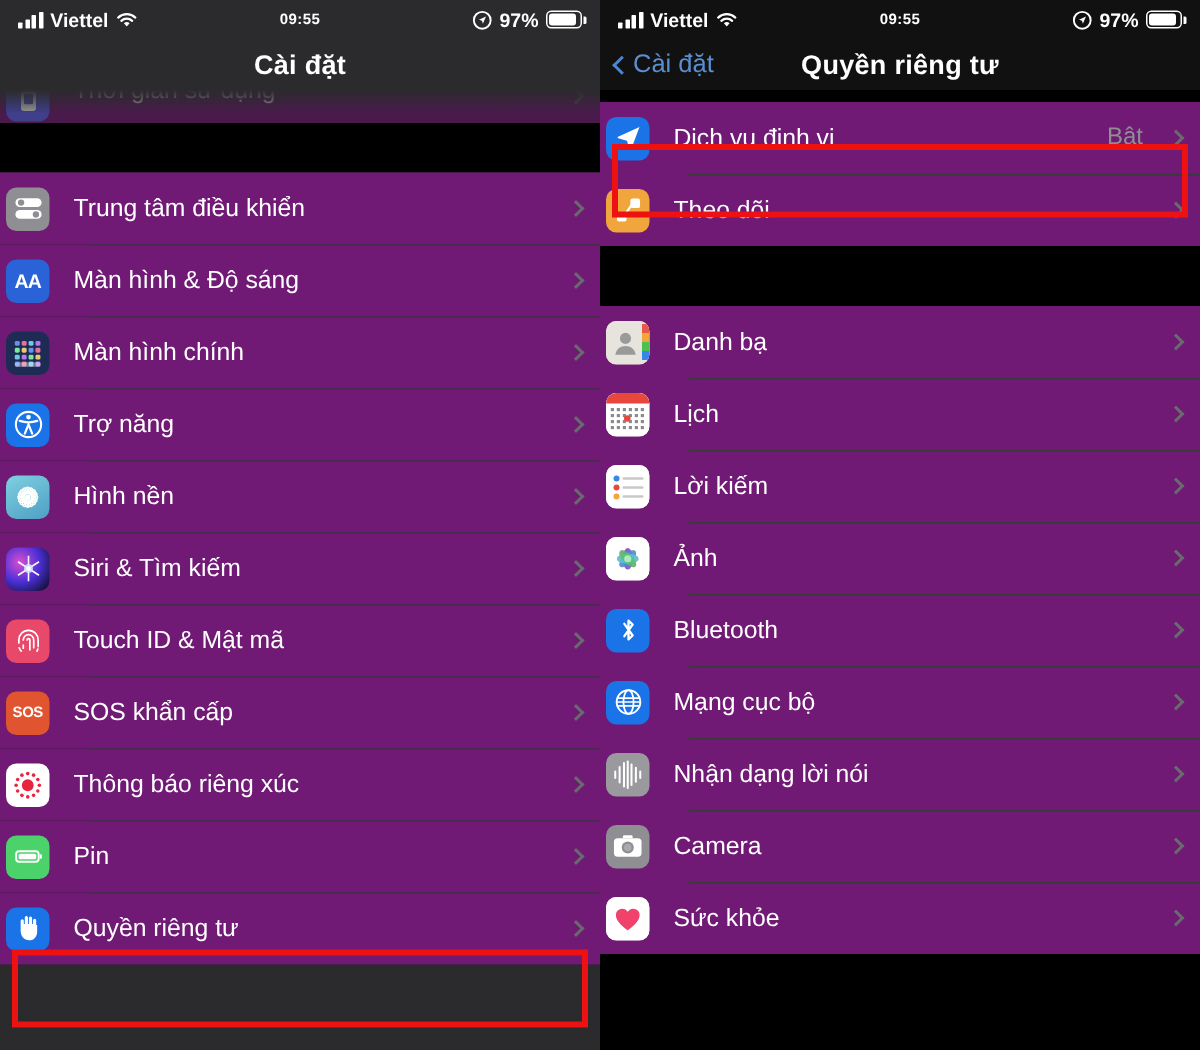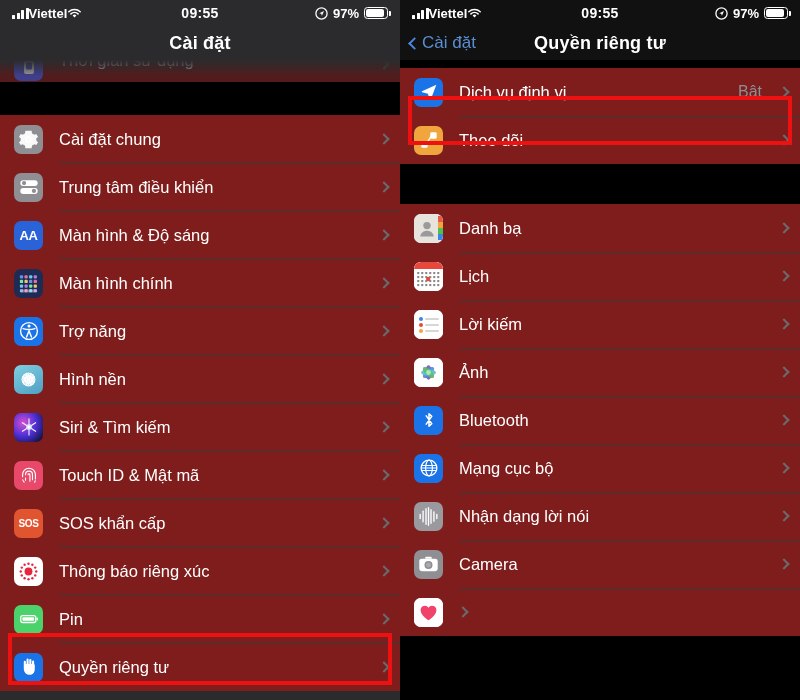--- a/index.html
+++ b/index.html
@@ -18,7 +18,7 @@
     background:#2b2b2d;
   }
   .screen.right .statusbar { background:#111; }
-  .sb-left { display:flex; align-items:center; gap:0; }
+  .sb-left { display:flex; align-items:center; gap:5px; }
   .sb-center { position:absolute; left:0; right:0; text-align:center; font-size:14px; letter-spacing:.3px; pointer-events:none;}
   .sb-right { margin-left:auto; display:flex; align-items:center; gap:5px; position:relative; z-index:2;}
   .bars { display:flex; align-items:flex-end; gap:1.5px; height:11px; }

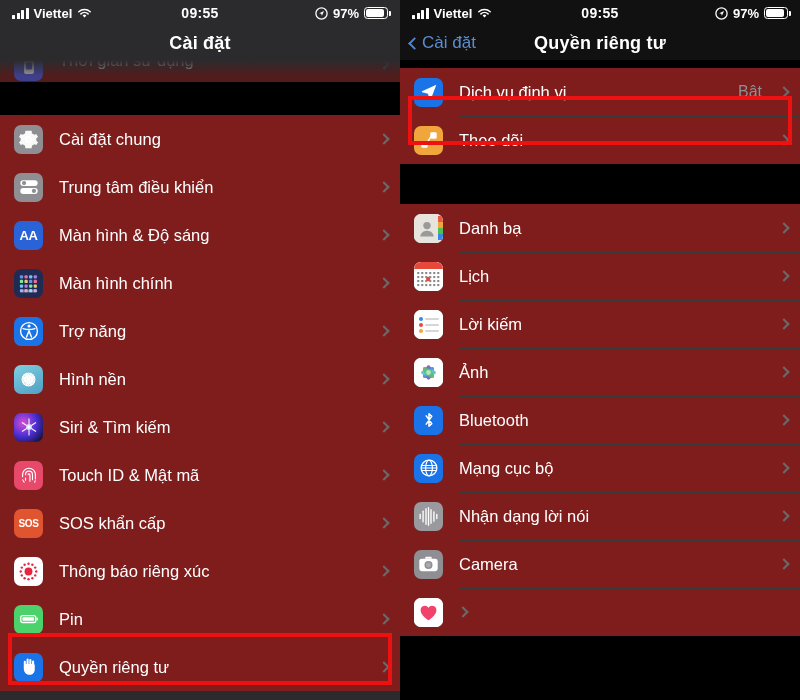--- a/index.html
+++ b/index.html
@@ -19,7 +19,7 @@
   }
   .screen.right .statusbar { background:#111; }
   .sb-left { display:flex; align-items:center; gap:5px; }
-  .sb-center { position:absolute; left:0; right:0; text-align:center; font-size:14px; letter-spacing:.3px; pointer-events:none;}
+  .sb-center { position:absolute; left:0; right:0; text-align:center; font-size:10px; letter-spacing:.3px; pointer-events:none;}
   .sb-right { margin-left:auto; display:flex; align-items:center; gap:5px; position:relative; z-index:2;}
   .bars { display:flex; align-items:flex-end; gap:1.5px; height:11px; }
   .bars i { display:block; width:3px; background:#fff; border-radius:.5px; }

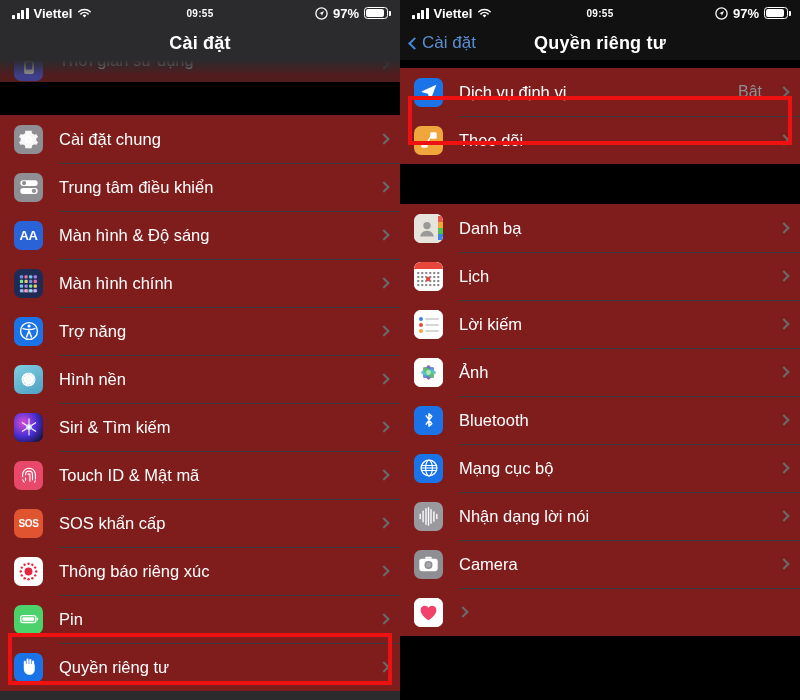--- a/index.html
+++ b/index.html
@@ -49,8 +49,8 @@
   .list { background:#1c1c1e; }
   .gap { background:#000; }
   .row {
-    display:flex; align-items:center; height:48px; padding-left:14px; padding-right:12px;
-    background:#7f1d1d; position:relative;
+    display:flex; align-items:center; height:48px; padding-left:4px; padding-right:12px;
+    background:#701a75; position:relative;
   }
   .row + .row::before {
     content:""; position:absolute; left:59px; right:0; top:0; height:1px; background:#39393c;

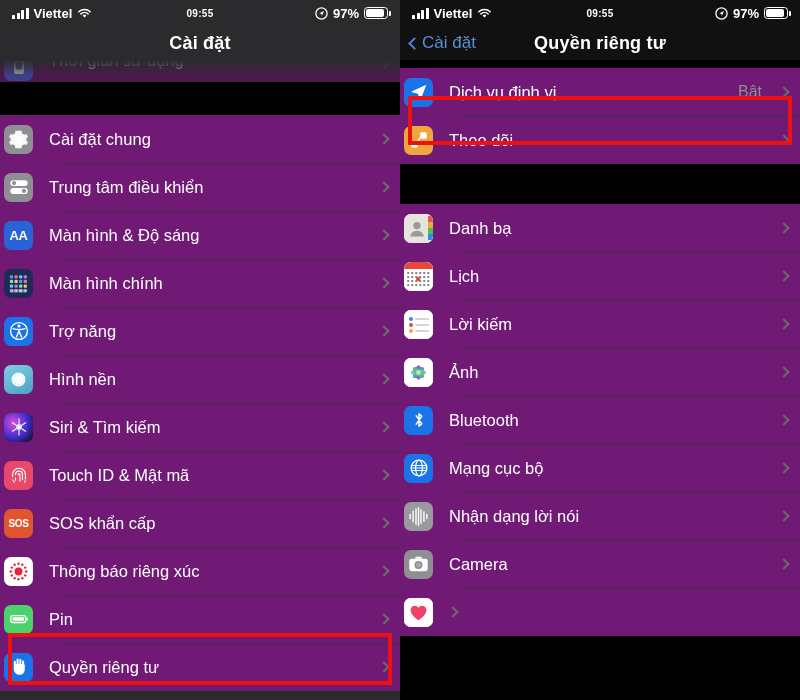--- a/index.html
+++ b/index.html
@@ -135,16 +135,6 @@
     <div class="gap" style="height:33px;"></div>
 
     <div class="list" id="left-list">
-        <div class="row">
-          <span class="icon" style="background: rgb(142, 142, 147);">
-            <svg width="21" height="21" viewBox="0 0 24 24">
-              <path fill="#fff" d="M12 8.3a3.7 3.7 0 1 0 0 7.4 3.7 3.7 0 0 0 0-7.4Zm0 5.6a1.9 1.9 0 1 1 0-3.8 1.9 1.9 0 0 1 0 3.8Z"></path>
-              <path fill="#fff" d="M21 12c0-.5 0-1-.1-1.5l2-1.5-2-3.4-2.3 1a8.9 8.9 0 0 0-2.6-1.5L15.6 2H8.4L8 5.1a8.9 8.9 0 0 0-2.6 1.5l-2.3-1-2 3.4 2 1.5a9.4 9.4 0 0 0 0 3l-2 1.5 2 3.4 2.3-1A8.9 8.9 0 0 0 8 18.9l.4 3.1h7.2l.4-3.1a8.9 8.9 0 0 0 2.6-1.5l2.3 1 2-3.4-2-1.5c.1-.5.1-1 .1-1.5Z" opacity=".95"></path>
-            </svg>
-          </span>
-          <span class="label">Cài đặt chung</span>
-          <span class="chevron"></span>
-        </div>
         <div class="row">
           <span class="icon" style="background: rgb(142, 142, 147);">
             <svg width="22" height="22" viewBox="0 0 24 24">

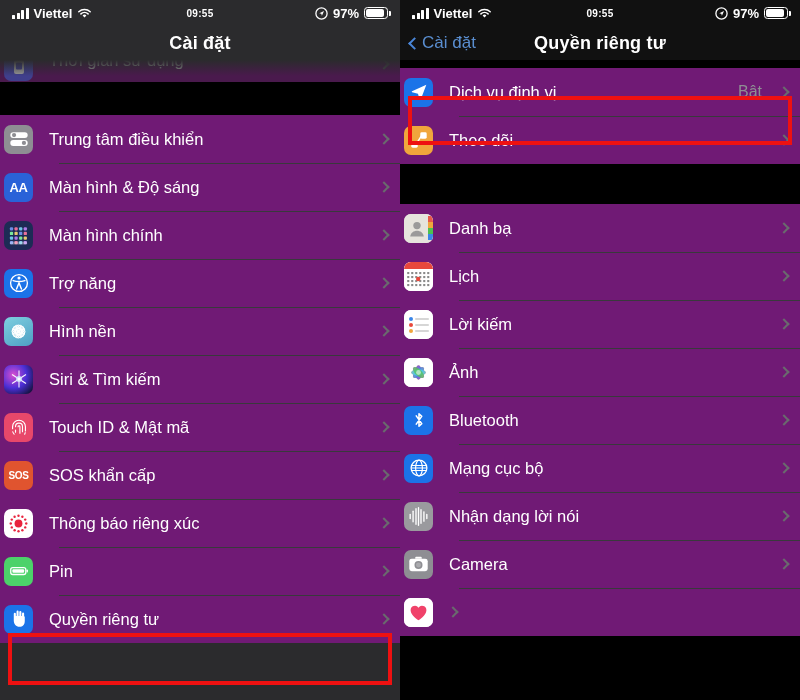--- a/index.html
+++ b/index.html
@@ -508,6 +508,7 @@
               <path d="M14.5 22.2S6.6 17.3 6.6 12.2a4.3 4.3 0 0 1 7.9-2.4 4.3 4.3 0 0 1 7.9 2.4c0 5.1-7.9 10-7.9 10Z" fill="#f0426a"></path>
             </svg>
           </span>
+          <span class="label">Sức khỏe</span>
           <span class="chevron"></span>
         </div>
       </div>

